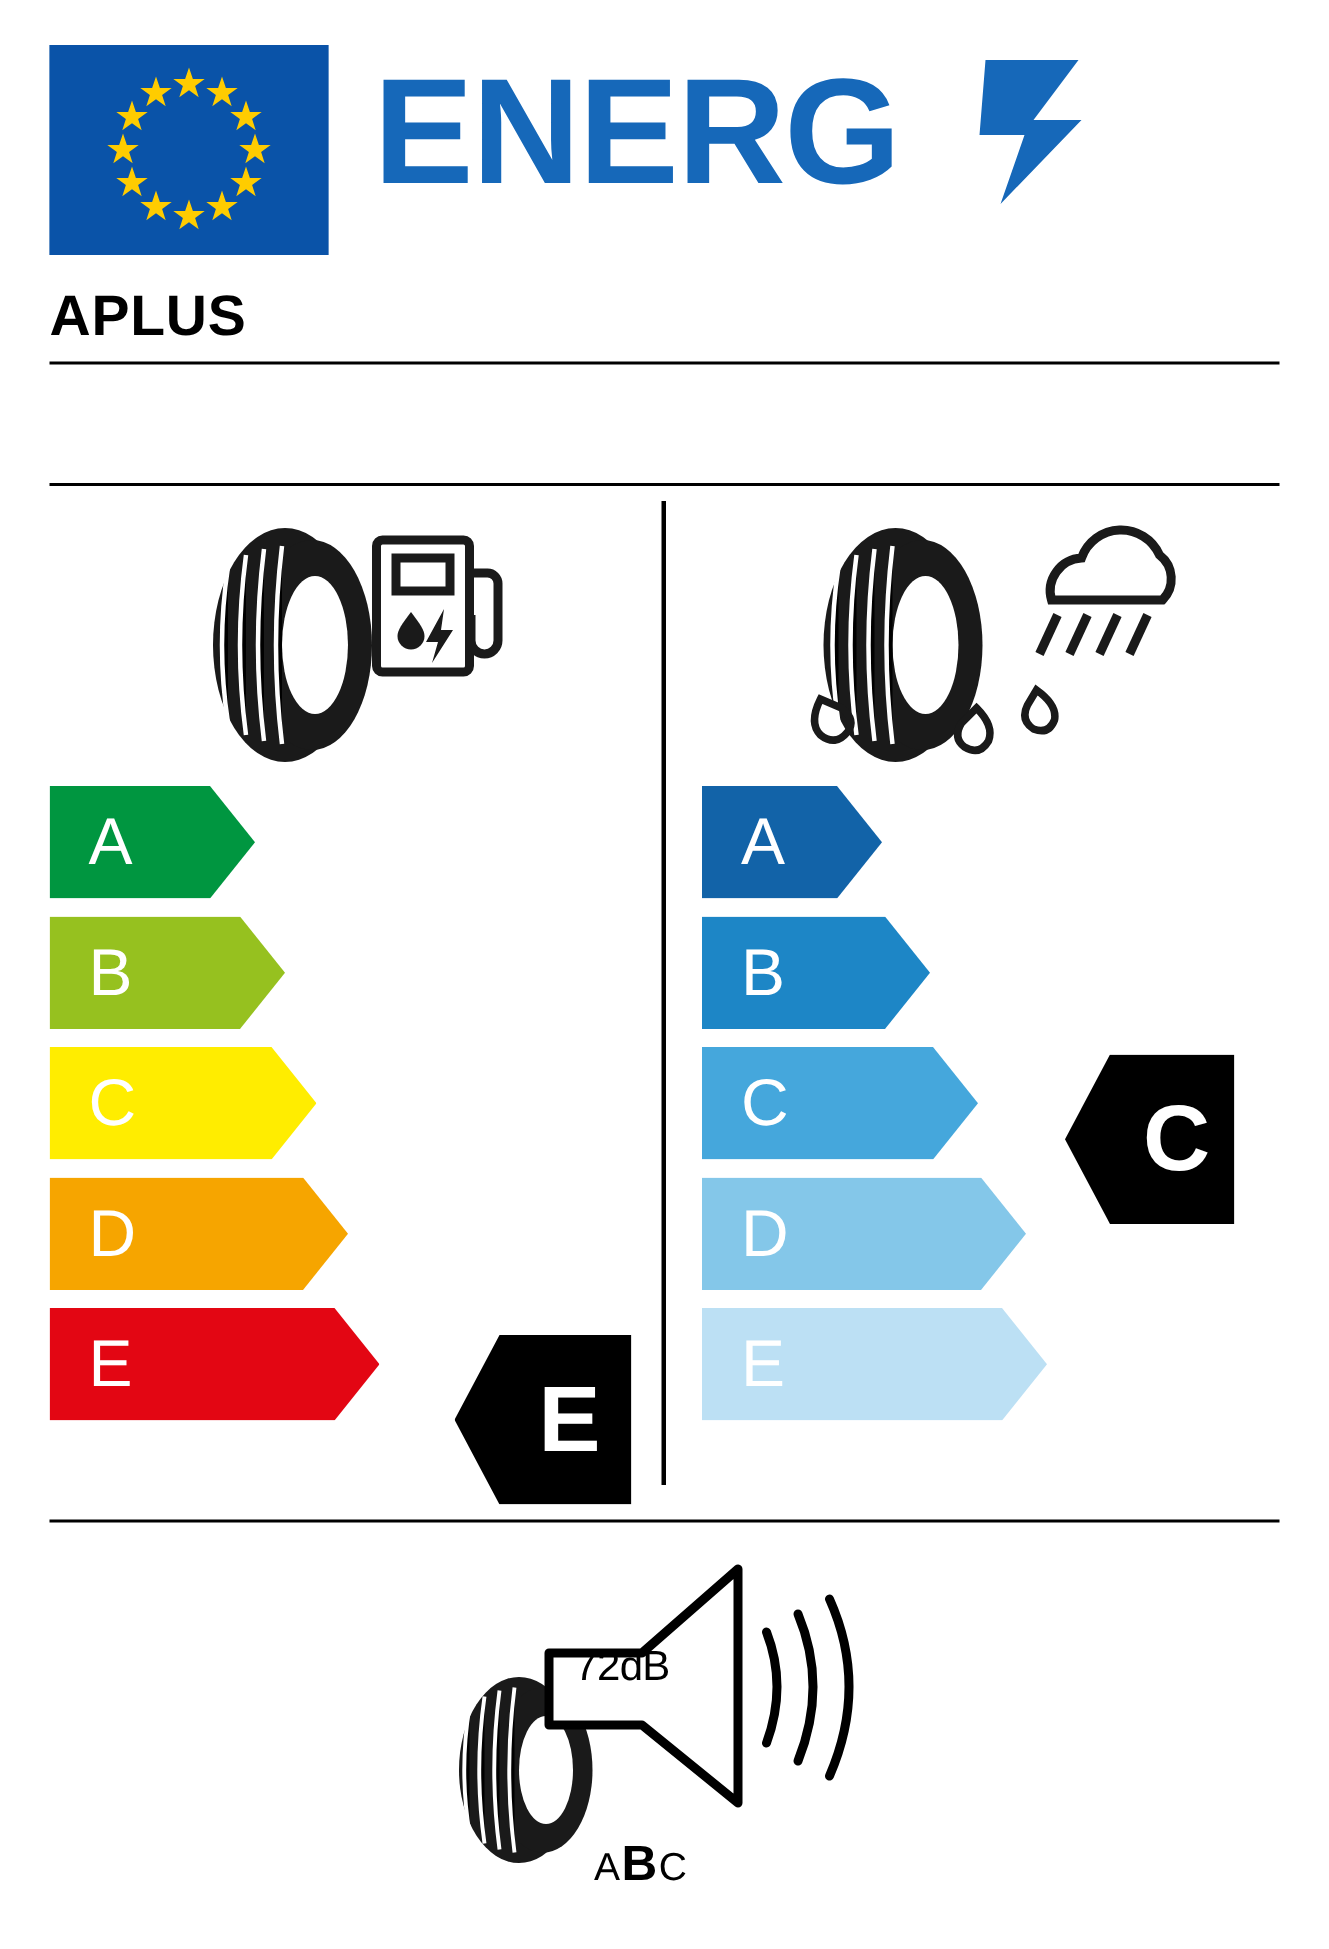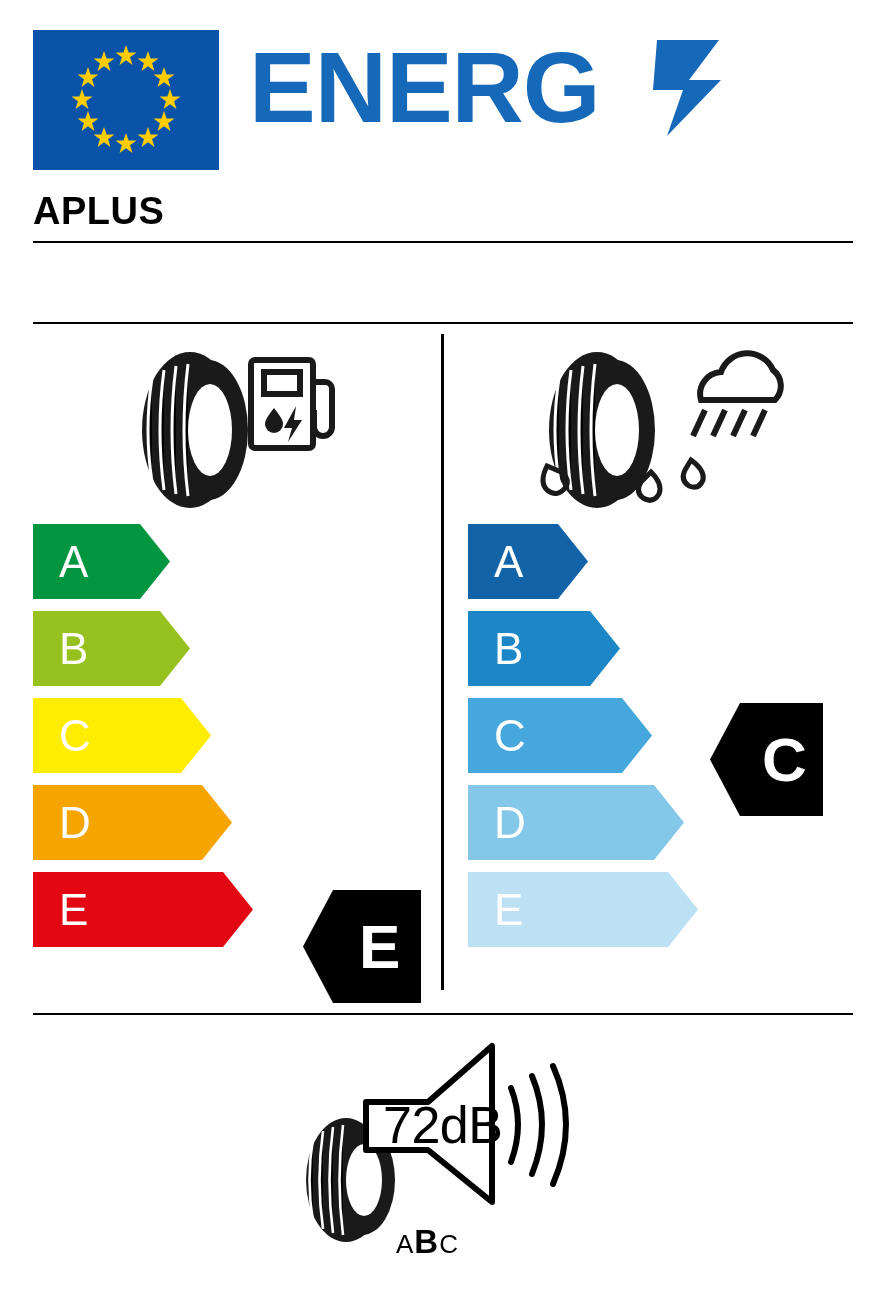--- a/index.html
+++ b/index.html
@@ -125,7 +125,7 @@
     position: absolute;
     left: 103px;
     top: 55px;
-    font-size: 52px;
+    font-size: 28px;
     font-weight: normal;
     color: #000;
     letter-spacing: -0.5px;

